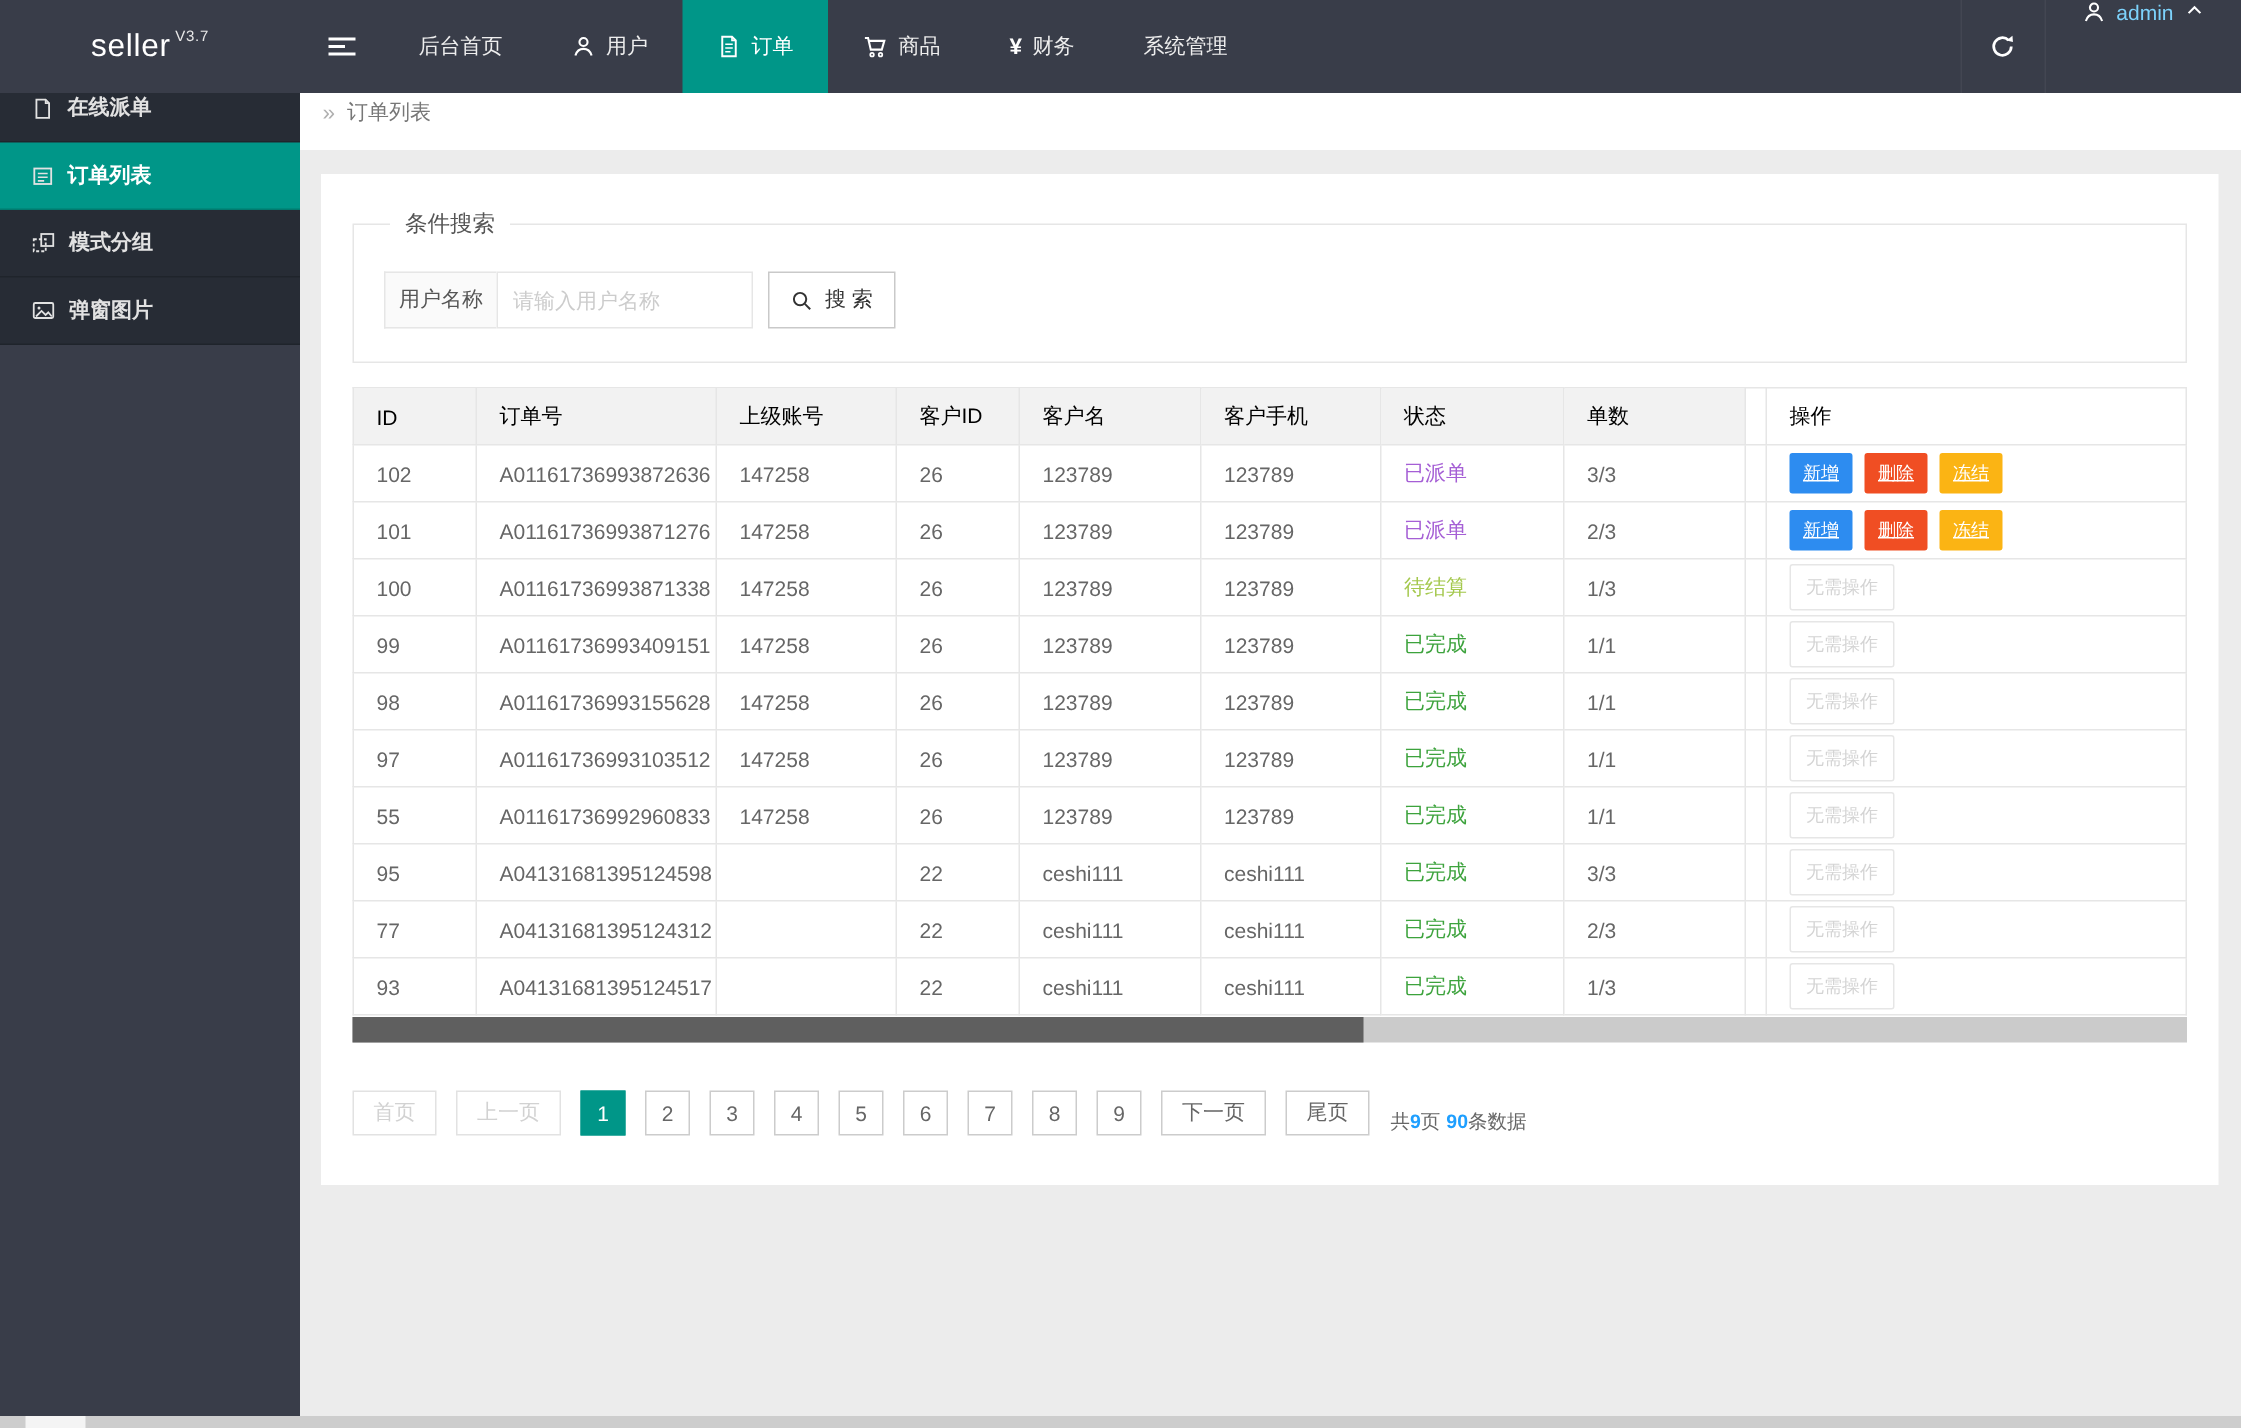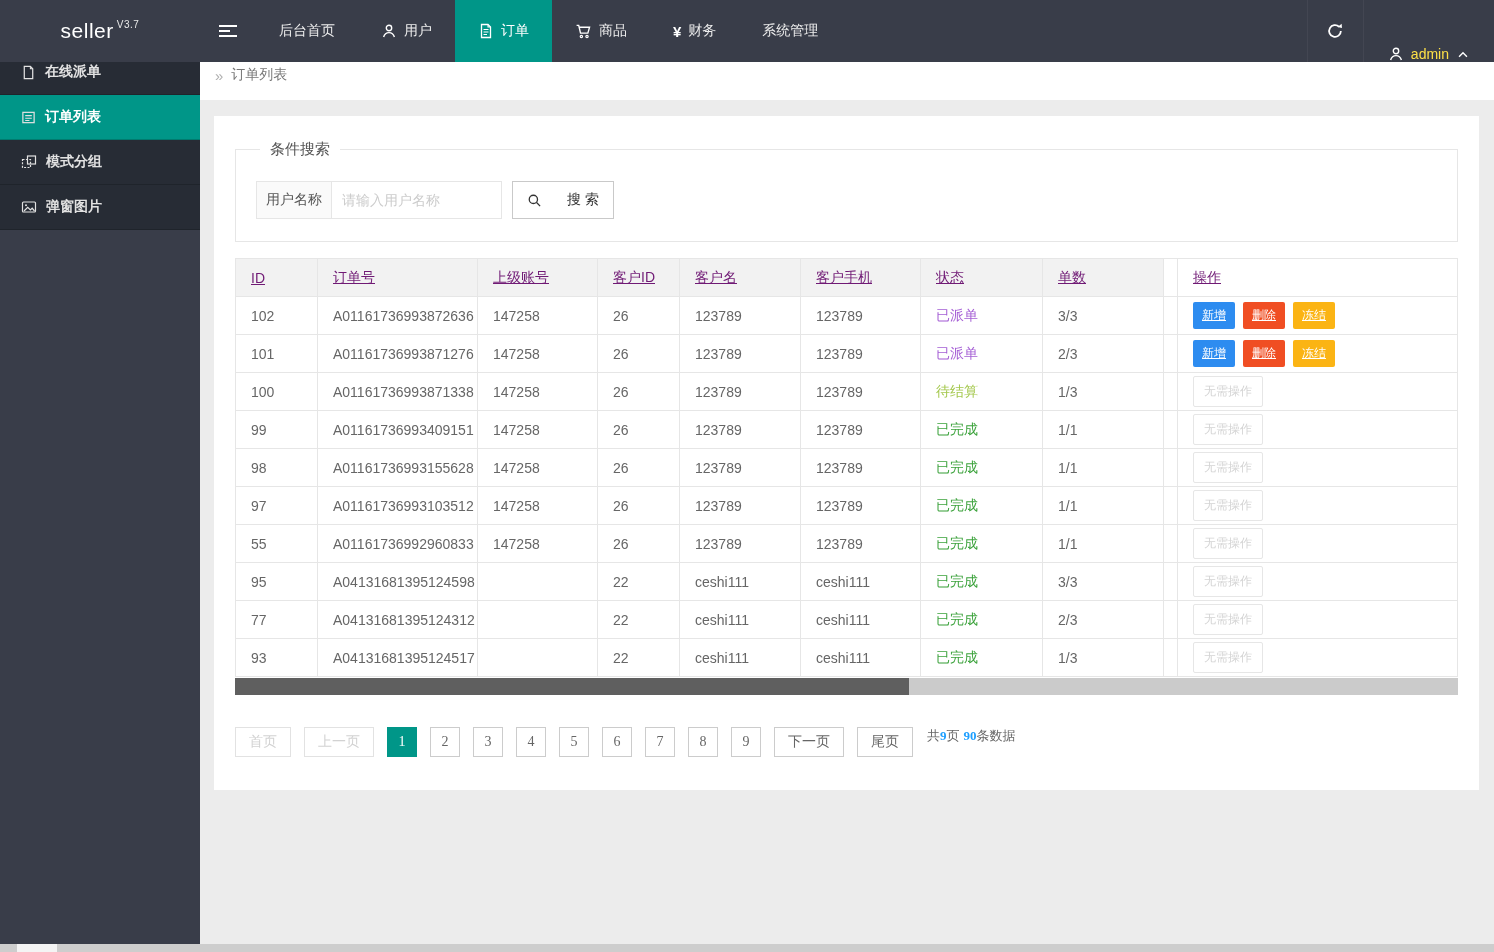--- a/index.html
+++ b/index.html
@@ -25,7 +25,7 @@
   .yen { font-size:15px; font-weight:bold; }
   .top-right { margin-left:auto; display:flex; align-items:stretch; }
   .refresh-btn { width:56px; display:flex; align-items:center; justify-content:center; cursor:pointer; border-left:1px solid rgba(255,255,255,.05); }
-  .admin-box { display:flex; align-items:flex-end; gap:7px; padding:0 24px; color:#fde047; font-size:14px; cursor:pointer; border-left:1px solid rgba(255,255,255,.05); }
+  .admin-box { display:flex; align-items:flex-start; gap:7px; padding:0 24px; color:#7dd3fc; font-size:14px; cursor:pointer; border-left:1px solid rgba(255,255,255,.05); }
 
   
   .sidebar { position:absolute; top:50px; left:0; width:200px; height:895px; background:#393D49; z-index:20; }

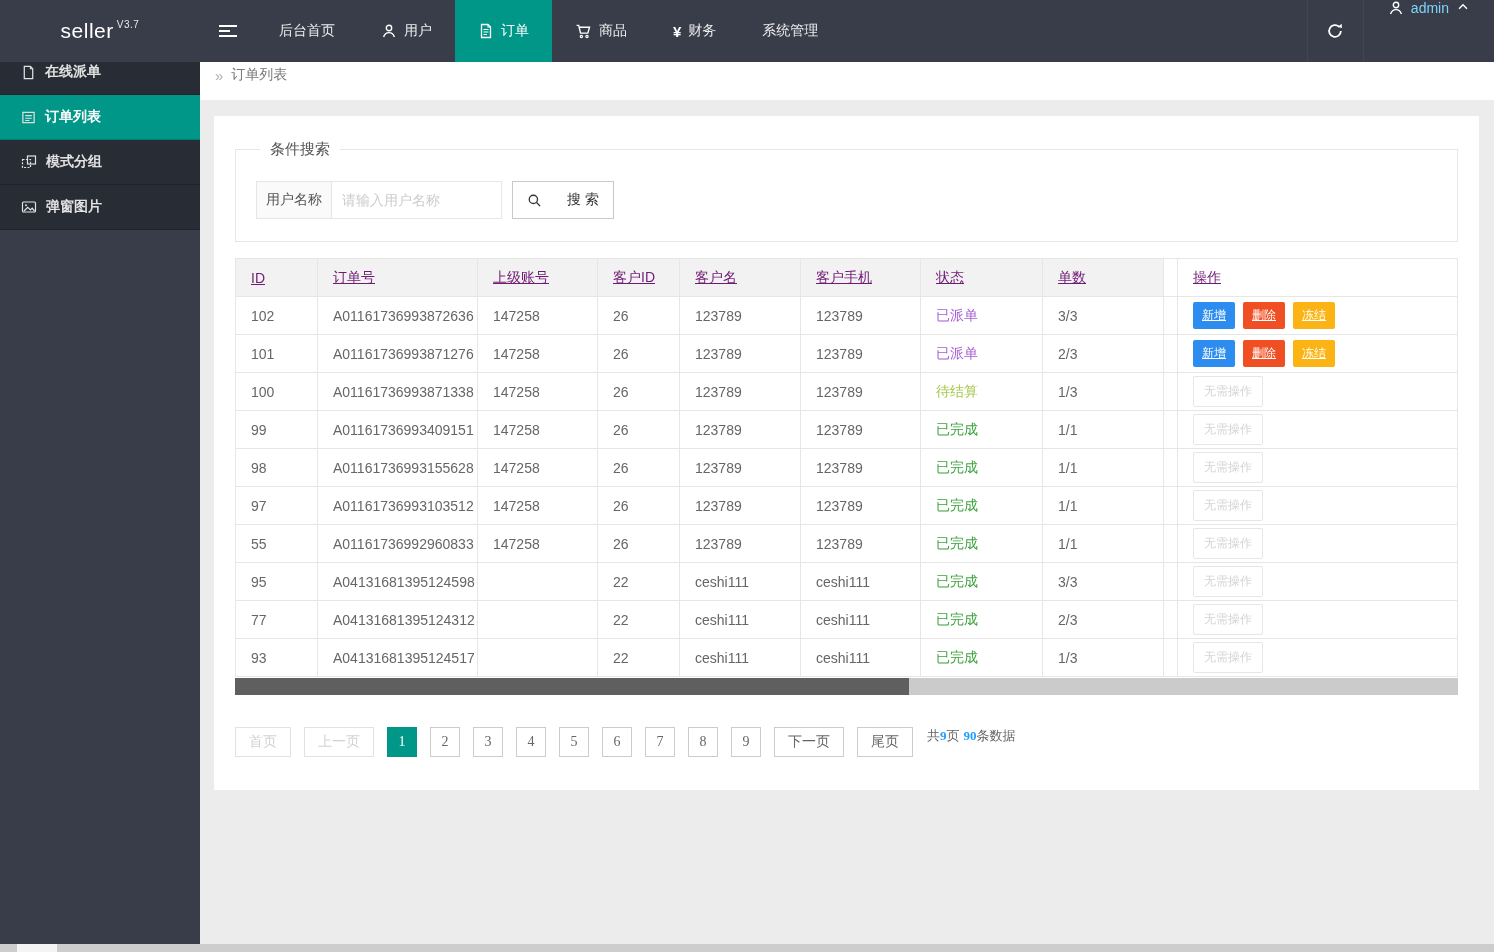--- a/index.html
+++ b/index.html
@@ -50,7 +50,7 @@
   .ig-addon { height:38px; display:flex; align-items:center; padding:0 9px; background:#fafafa; border:1px solid #e6e6e6; border-right:none; font-size:14px; color:#555; }
   .ig-input { width:171px; height:38px; border:1px solid #e6e6e6; padding:0 10px; font-size:14px; color:#666; outline:none; }
   .ig-input::placeholder { color:#ccc; }
-  .search-btn { margin-left:10px; height:38px; padding:0 14px; background:#fff; border:1px solid #c9c9c9; display:flex; align-items:center; gap:25px; font-size:14px; color:#333; cursor:pointer; }
+  .search-btn { margin-left:10px; height:38px; padding:0 14px; background:#fff; border:1px solid #c9c9c9; display:flex; align-items:center; gap:8px; font-size:14px; color:#333; cursor:pointer; }
 
   
   .order-table { border-collapse:collapse; table-layout:fixed; width:1223px; margin-top:16px; }

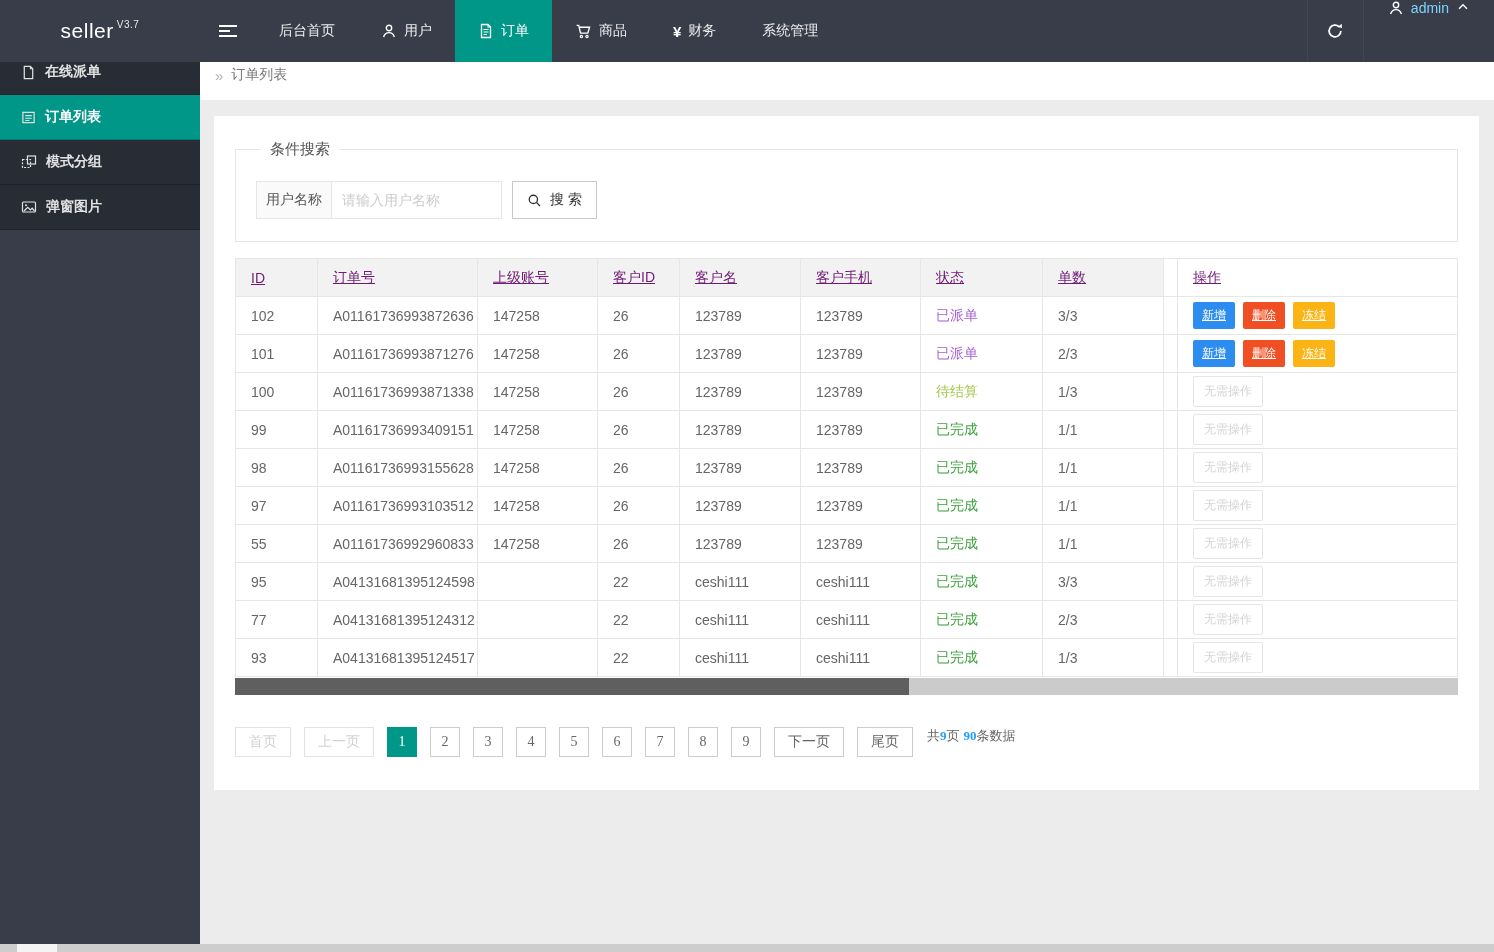--- a/index.html
+++ b/index.html
@@ -55,7 +55,7 @@
   
   .order-table { border-collapse:collapse; table-layout:fixed; width:1223px; margin-top:16px; }
   .order-table th, .order-table td { border:1px solid #e6e6e6; padding:0 15px; font-size:14px; font-weight:normal; text-align:left; color:#666; height:38px; overflow:hidden; white-space:nowrap; }
-  .order-table th { background:#f2f2f2; color:#701a75;text-decoration:underline; }
+  .order-table th { background:#f2f2f2; color:#000000; }
   .order-table th.plain { background:#fff; }
   .op-btn { display:inline-block; padding:5px 9px; border-radius:2px; color:#fff; font-size:12px; margin-right:8px; cursor:pointer;text-decoration:underline; }
   .op-disabled { display:inline-block; padding:6px 10px; border:1px solid #e6e6e6; background:#fff; border-radius:2px; color:#d4d4d4; font-size:12px; }

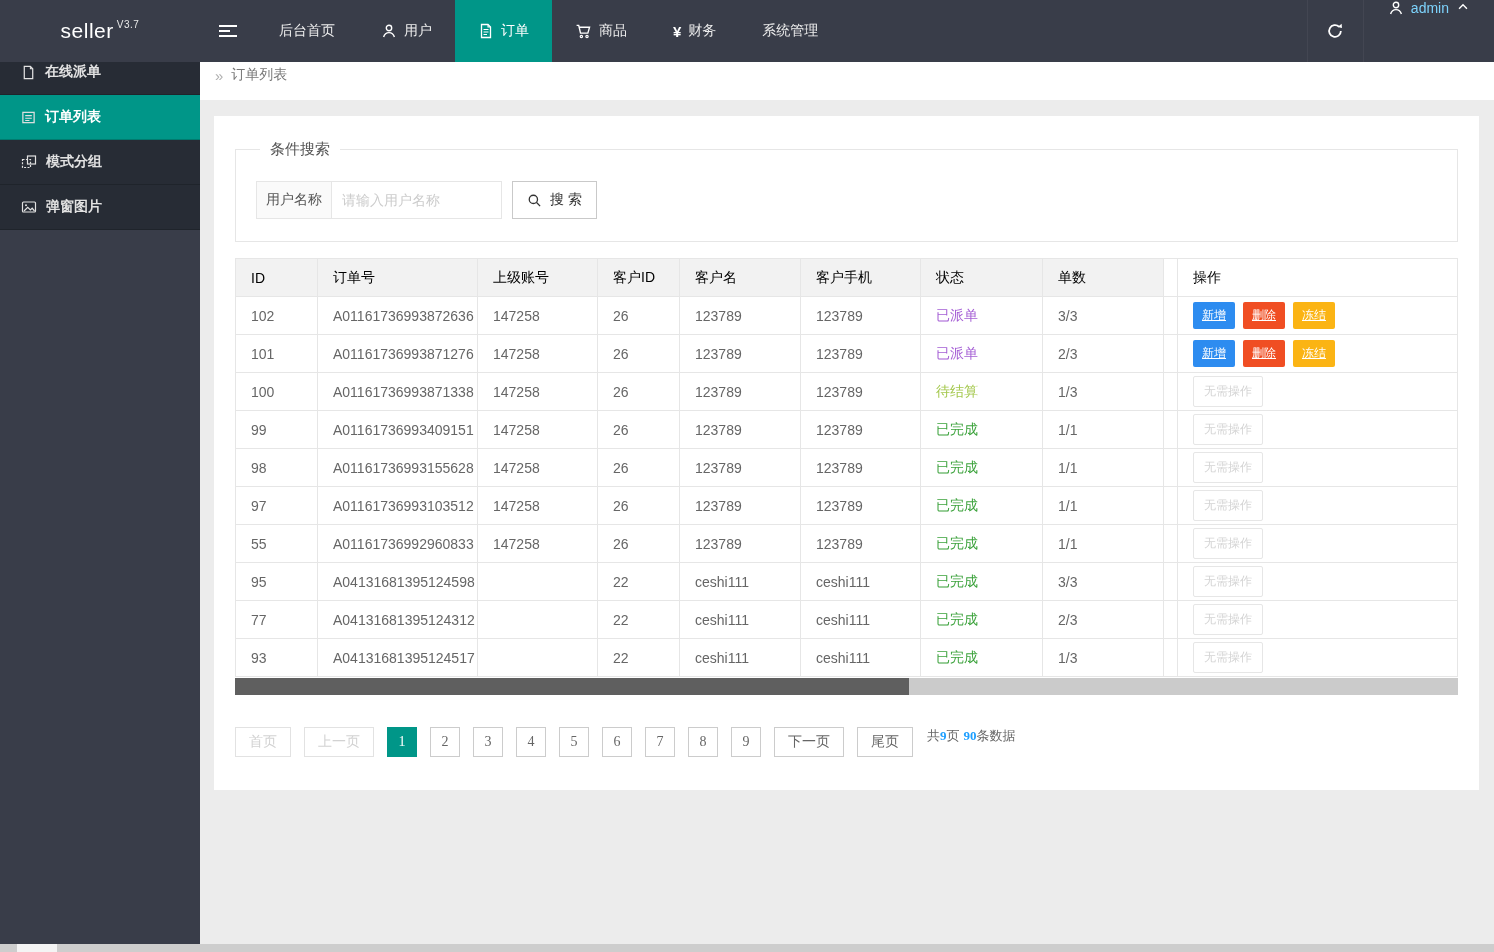--- a/index.html
+++ b/index.html
@@ -65,7 +65,7 @@
   .h-thumb { position:absolute; left:0; top:0; height:17px; width:674px; background:#5f5f5f; cursor:pointer; }
 
   
-  .pager { display:flex; align-items:flex-start; margin-top:32px;font-family:Liberation Serif, serif; }
+  .pager { display:flex; align-items:flex-end; margin-top:32px; }
   .pg-btn { min-width:30px; height:30px; padding:0 13px; border:1px solid #ccc; background:#fff; color:#666; font-size:14px; display:flex; align-items:center; justify-content:center; margin-right:13px; cursor:pointer; }
   .pg-btn.num { padding:0; width:30px; }
   .pg-btn.disabled { color:#d2d2d2; border-color:#e2e2e2; cursor:default; }

